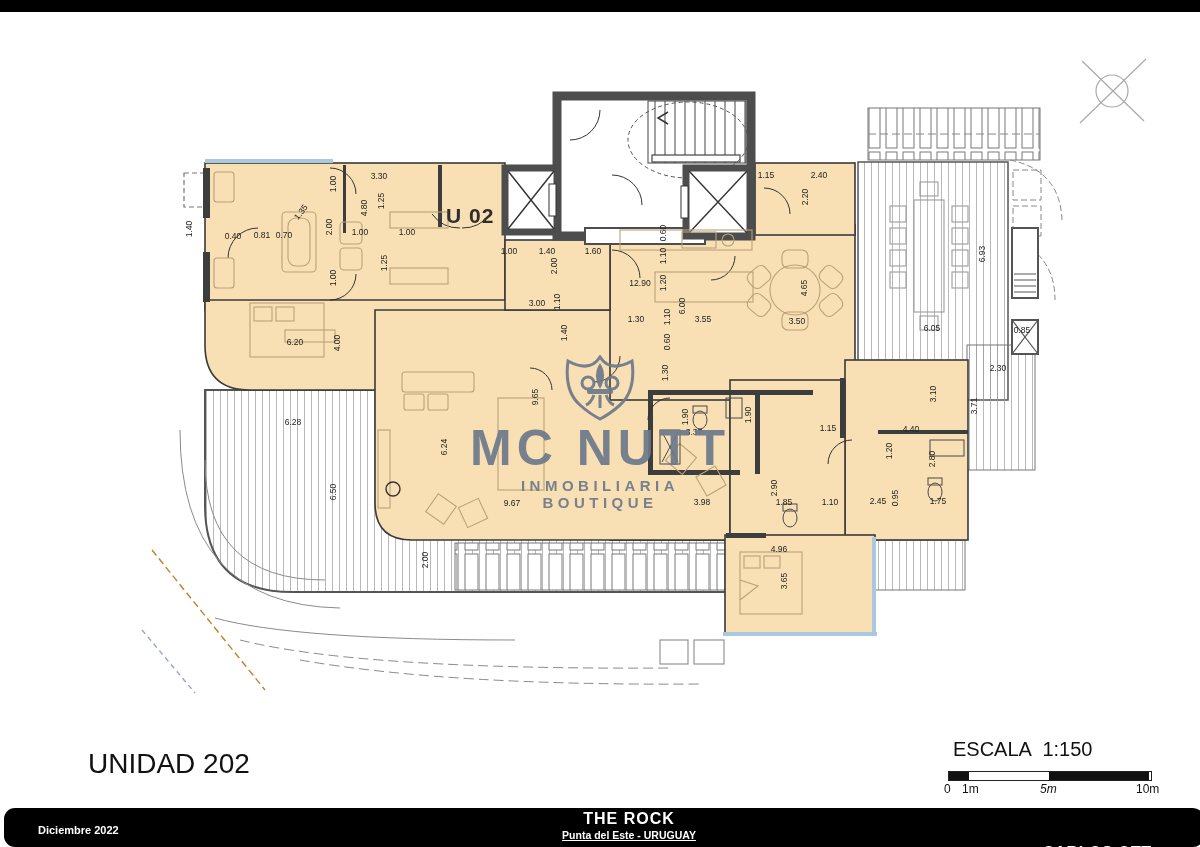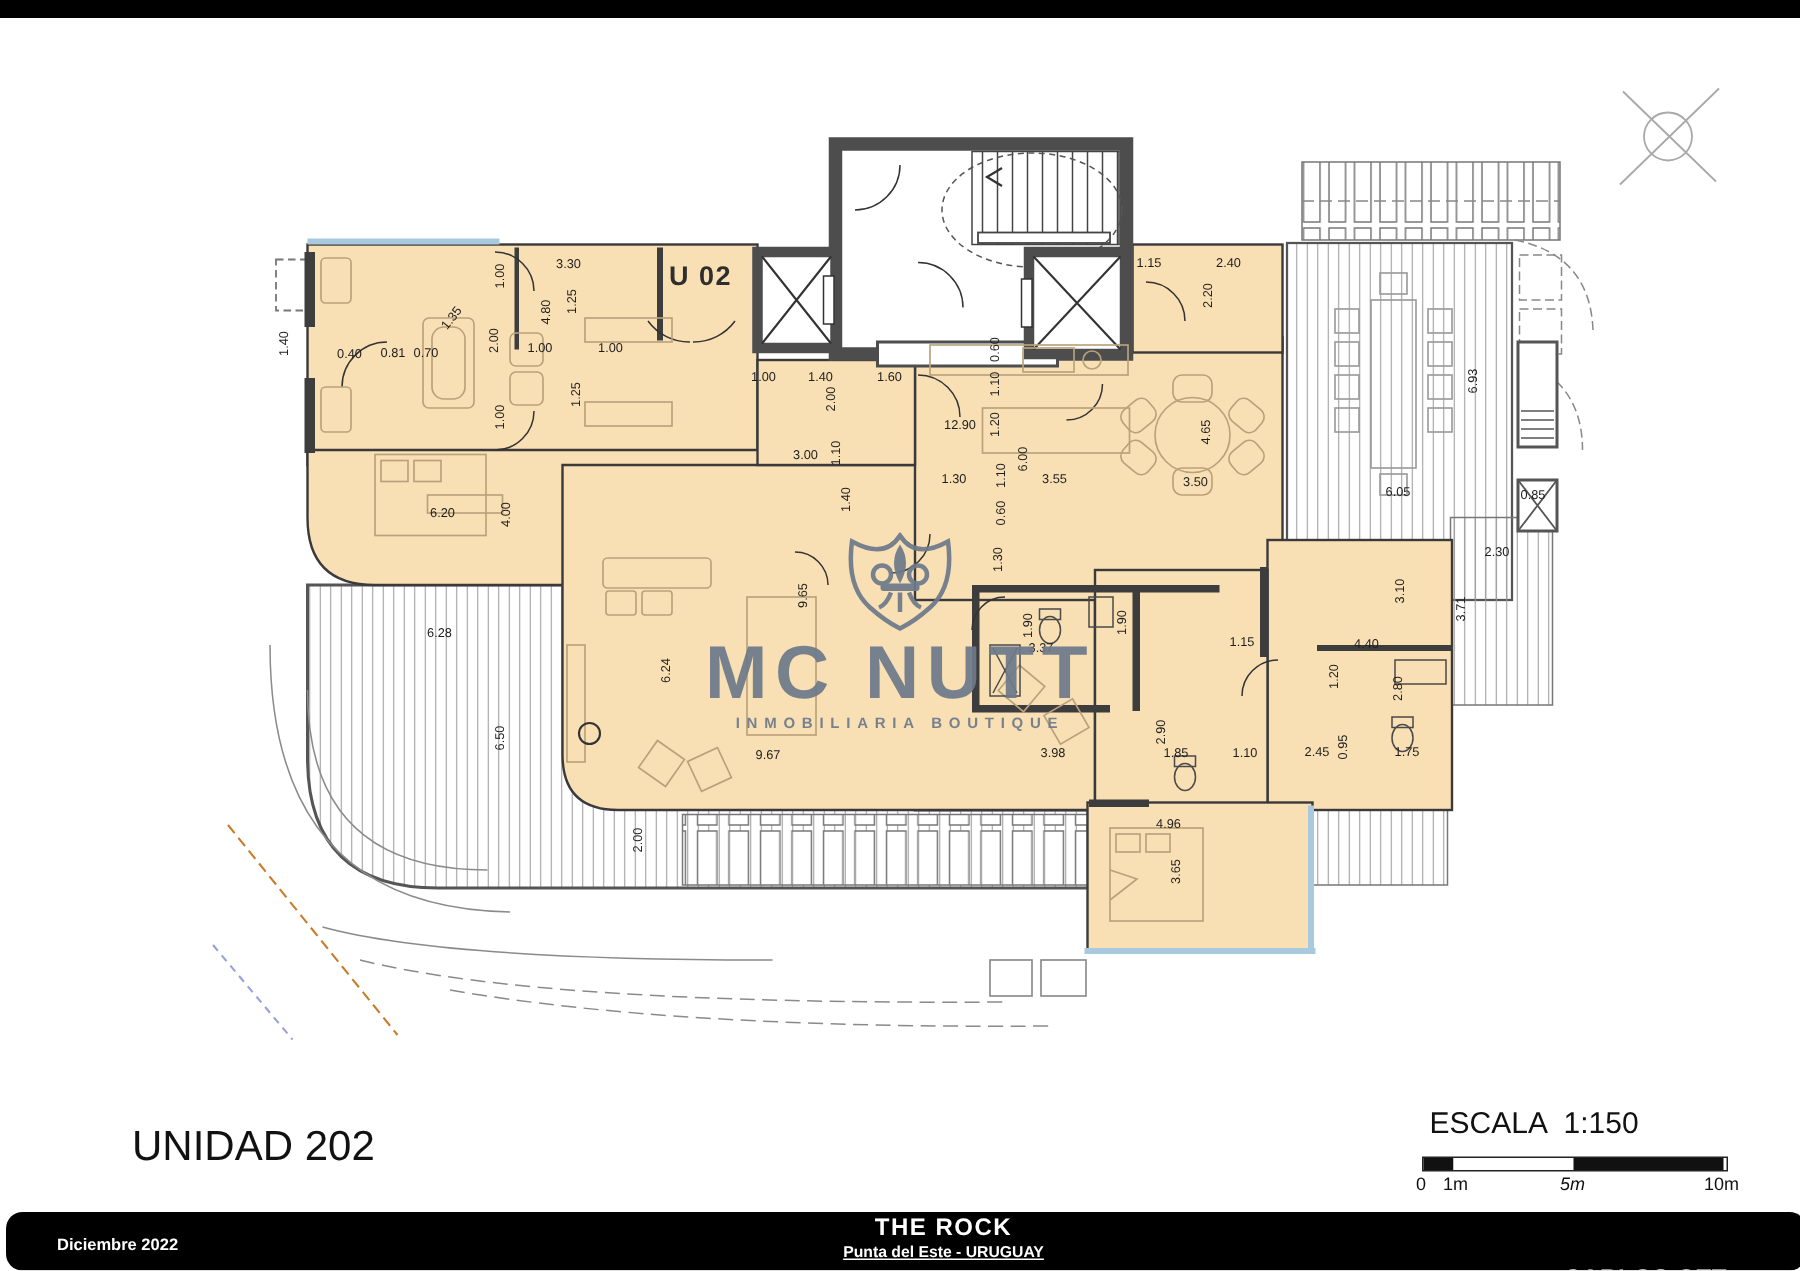--- a/index.html
+++ b/index.html
@@ -8,7 +8,7 @@
   #topbar{position:absolute;left:0;top:0;width:1200px;height:12px;background:#000;}
   #plan{position:absolute;left:0;top:0;width:1200px;height:760px;}
   .dim{position:absolute;font-size:8.5px;color:#1d1d1d;white-space:nowrap;transform:translate(-50%,-50%);line-height:1;}
-  #unit-tag{position:absolute;left:446px;top:174px;font-size:18px;font-weight:bold;color:#2e2e2e;letter-spacing:1px;}
+  #unit-tag{position:absolute;left:446px;top:204px;font-size:21px;font-weight:bold;color:#2e2e2e;letter-spacing:1px;}
   #watermark{position:absolute;left:470px;top:355px;width:260px;text-align:center;color:#6d7a8b;opacity:.92;pointer-events:none;}
   #wm-line1{font-size:50px;font-weight:bold;letter-spacing:5px;line-height:1;margin-top:2px;}
   #wm-line2{font-size:10px;font-weight:bold;letter-spacing:4.5px;margin-top:4px;}

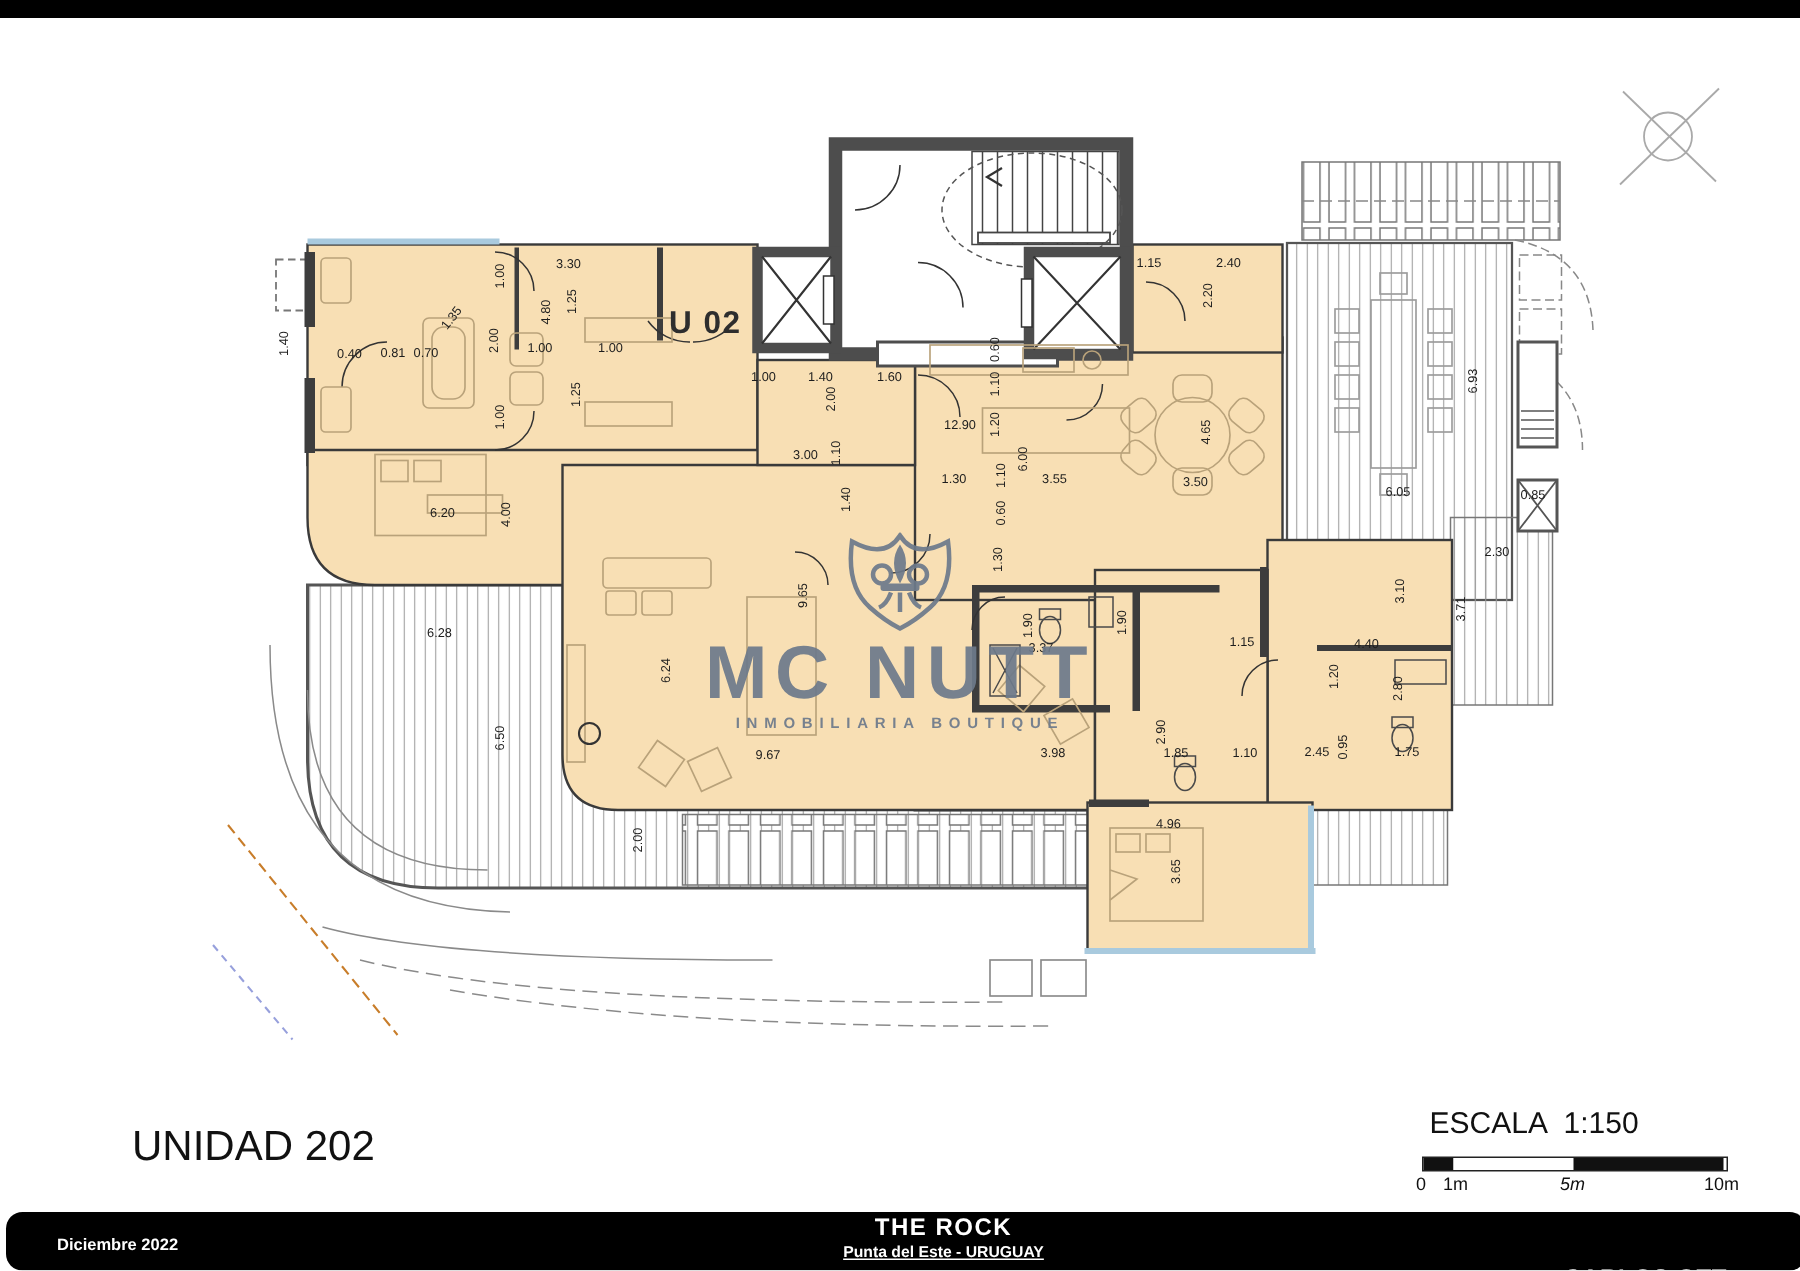--- a/index.html
+++ b/index.html
@@ -11,7 +11,7 @@
   #unit-tag{position:absolute;left:446px;top:204px;font-size:21px;font-weight:bold;color:#2e2e2e;letter-spacing:1px;}
   #watermark{position:absolute;left:470px;top:355px;width:260px;text-align:center;color:#6d7a8b;opacity:.92;pointer-events:none;}
   #wm-line1{font-size:50px;font-weight:bold;letter-spacing:5px;line-height:1;margin-top:2px;}
-  #wm-line2{font-size:10px;font-weight:bold;letter-spacing:4.5px;margin-top:4px;}
+  #wm-line2{font-size:15px;font-weight:bold;letter-spacing:4.5px;margin-top:4px;}
   #unit-title{position:absolute;left:88px;top:748px;font-size:28px;color:#111;}
   #escala{position:absolute;left:953px;top:738px;font-size:20px;color:#111;word-spacing:6px;}
   #scalebar{position:absolute;left:948px;top:771px;width:202px;height:8px;border:1px solid #222;display:flex;}

